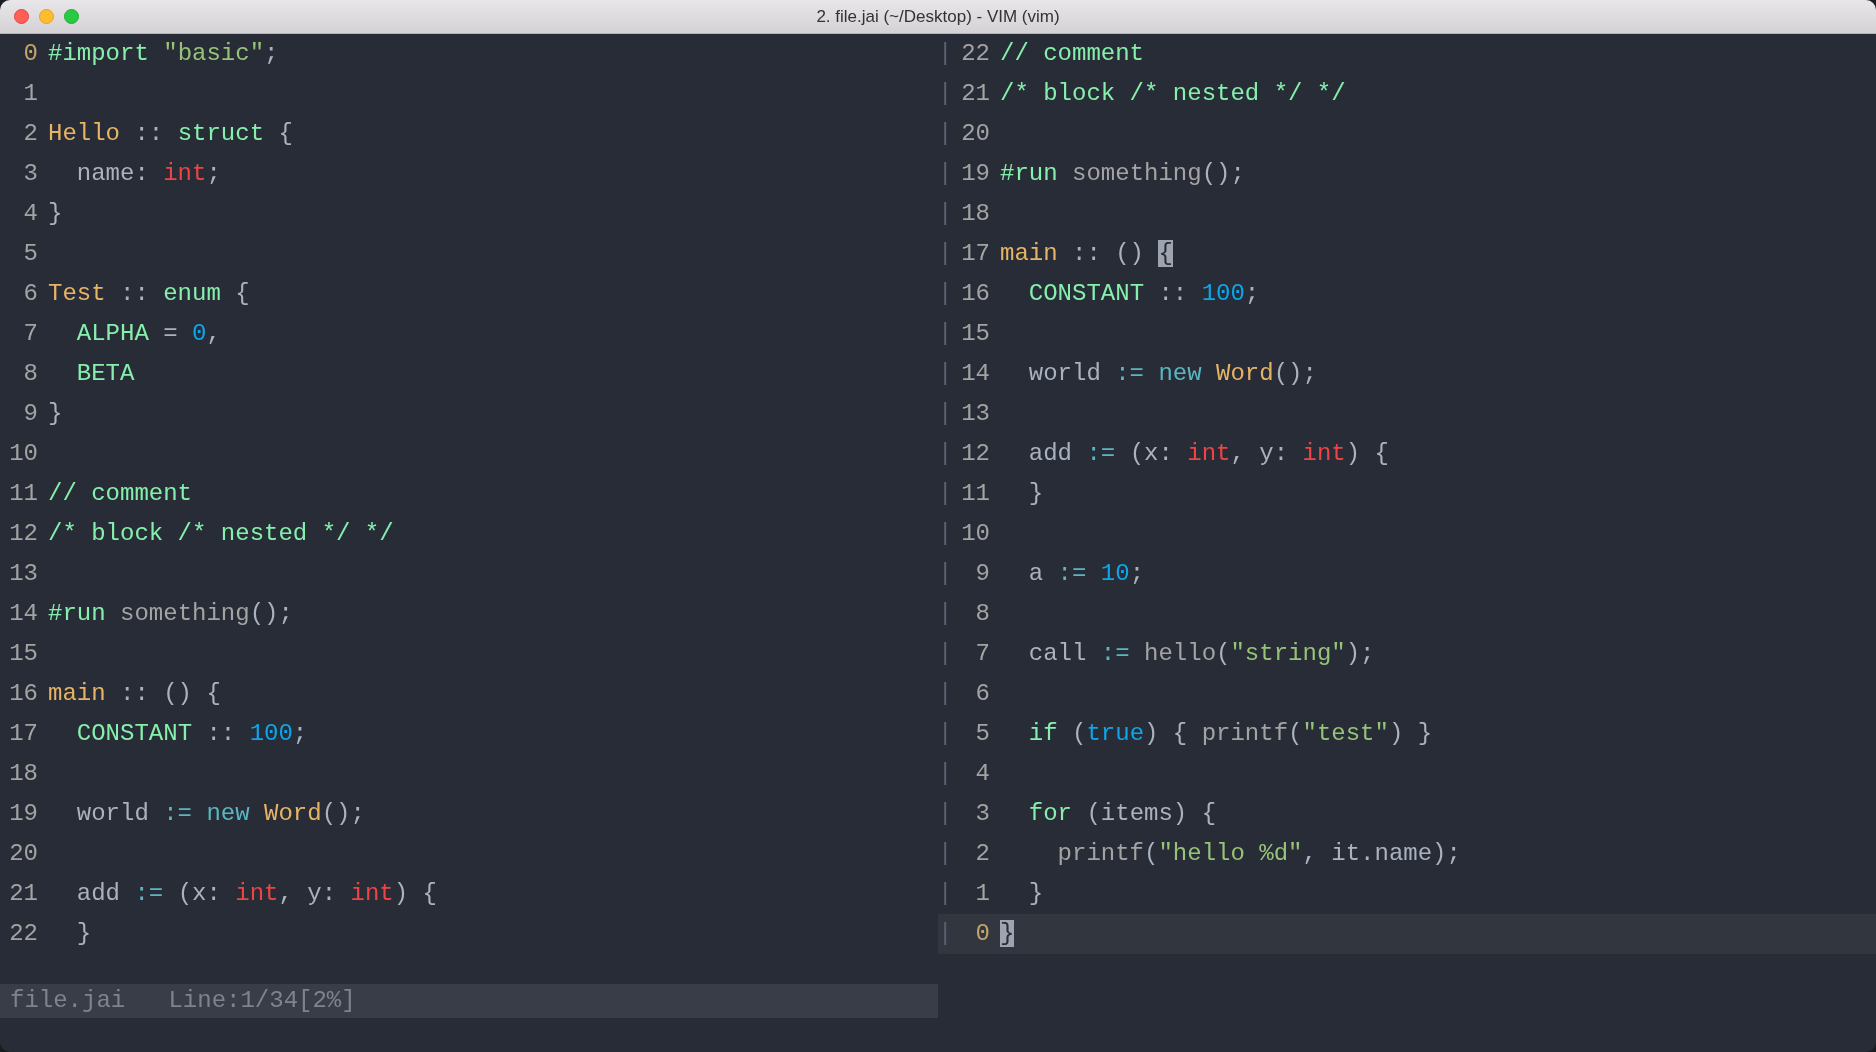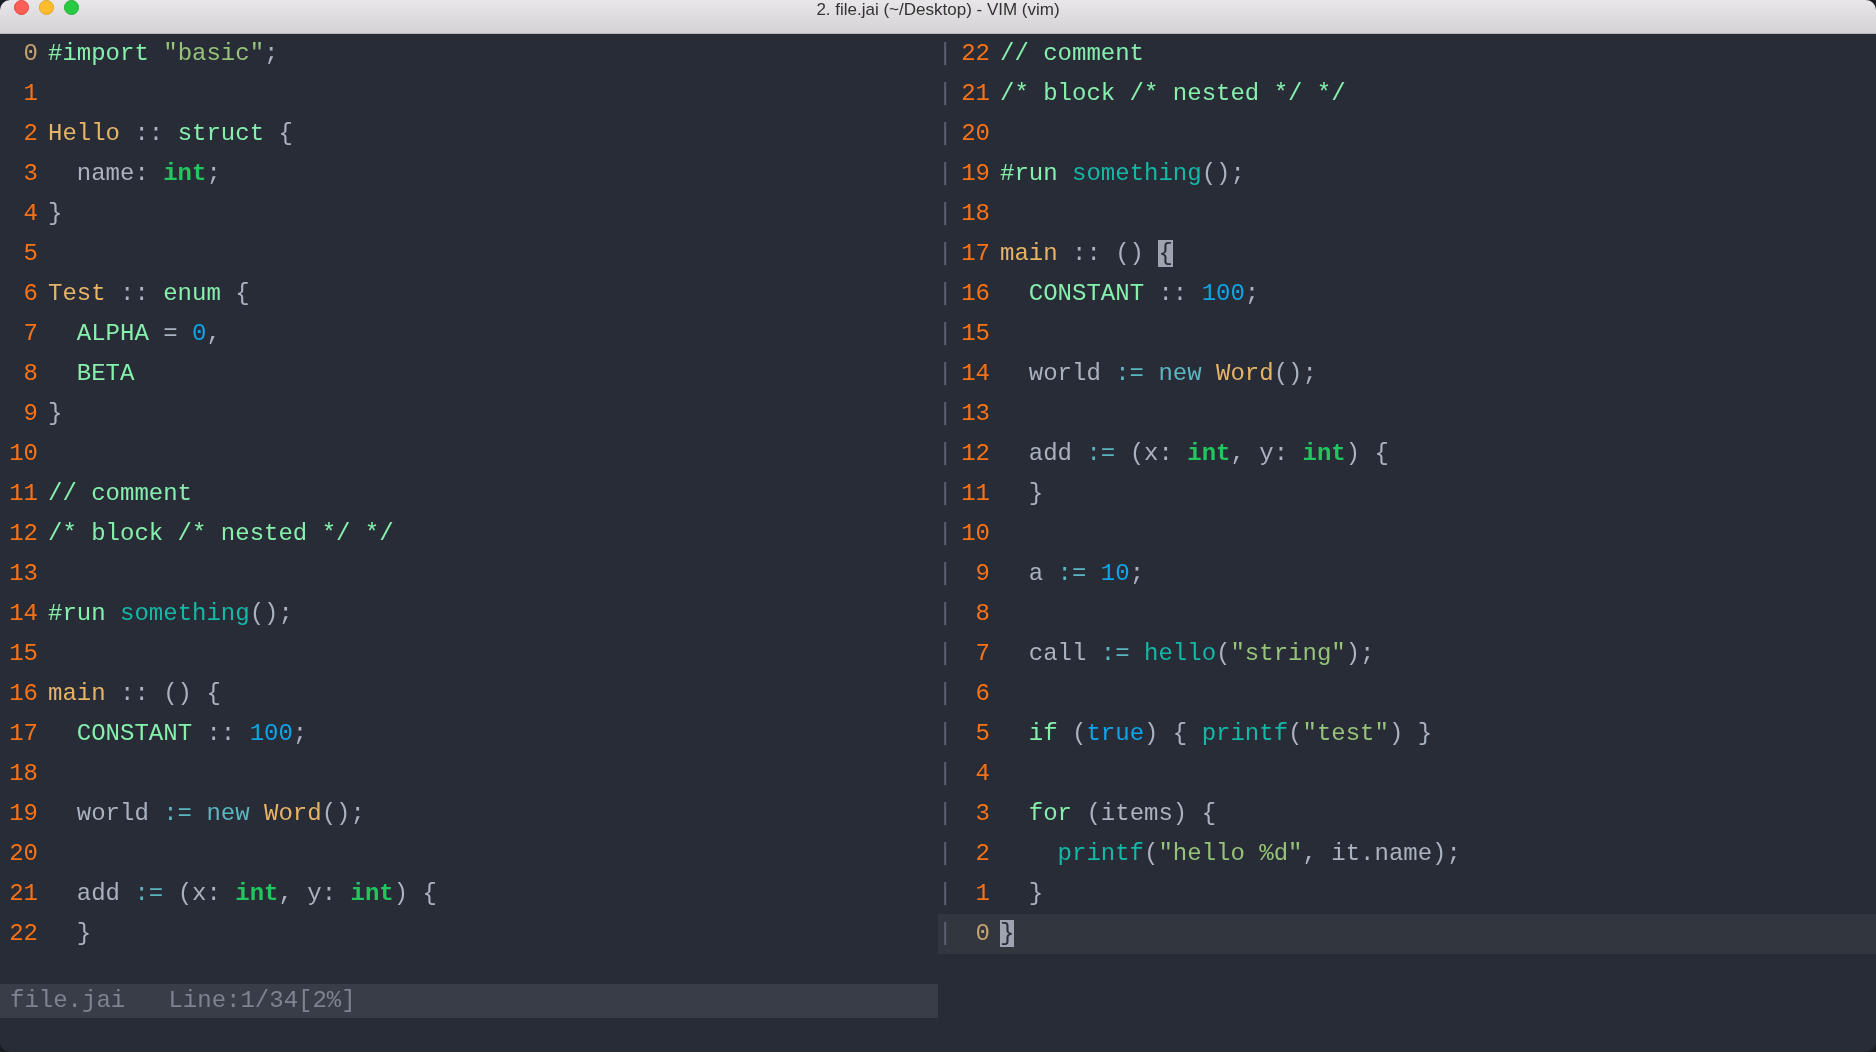--- a/index.html
+++ b/index.html
@@ -23,6 +23,7 @@
     height: 34px;
     background: linear-gradient(#e8e6e8, #d4d2d4);
     display: flex;
+    align-items: center;
     position: relative;
     flex-shrink: 0;
     border-bottom: 1px solid #b6b4b6;

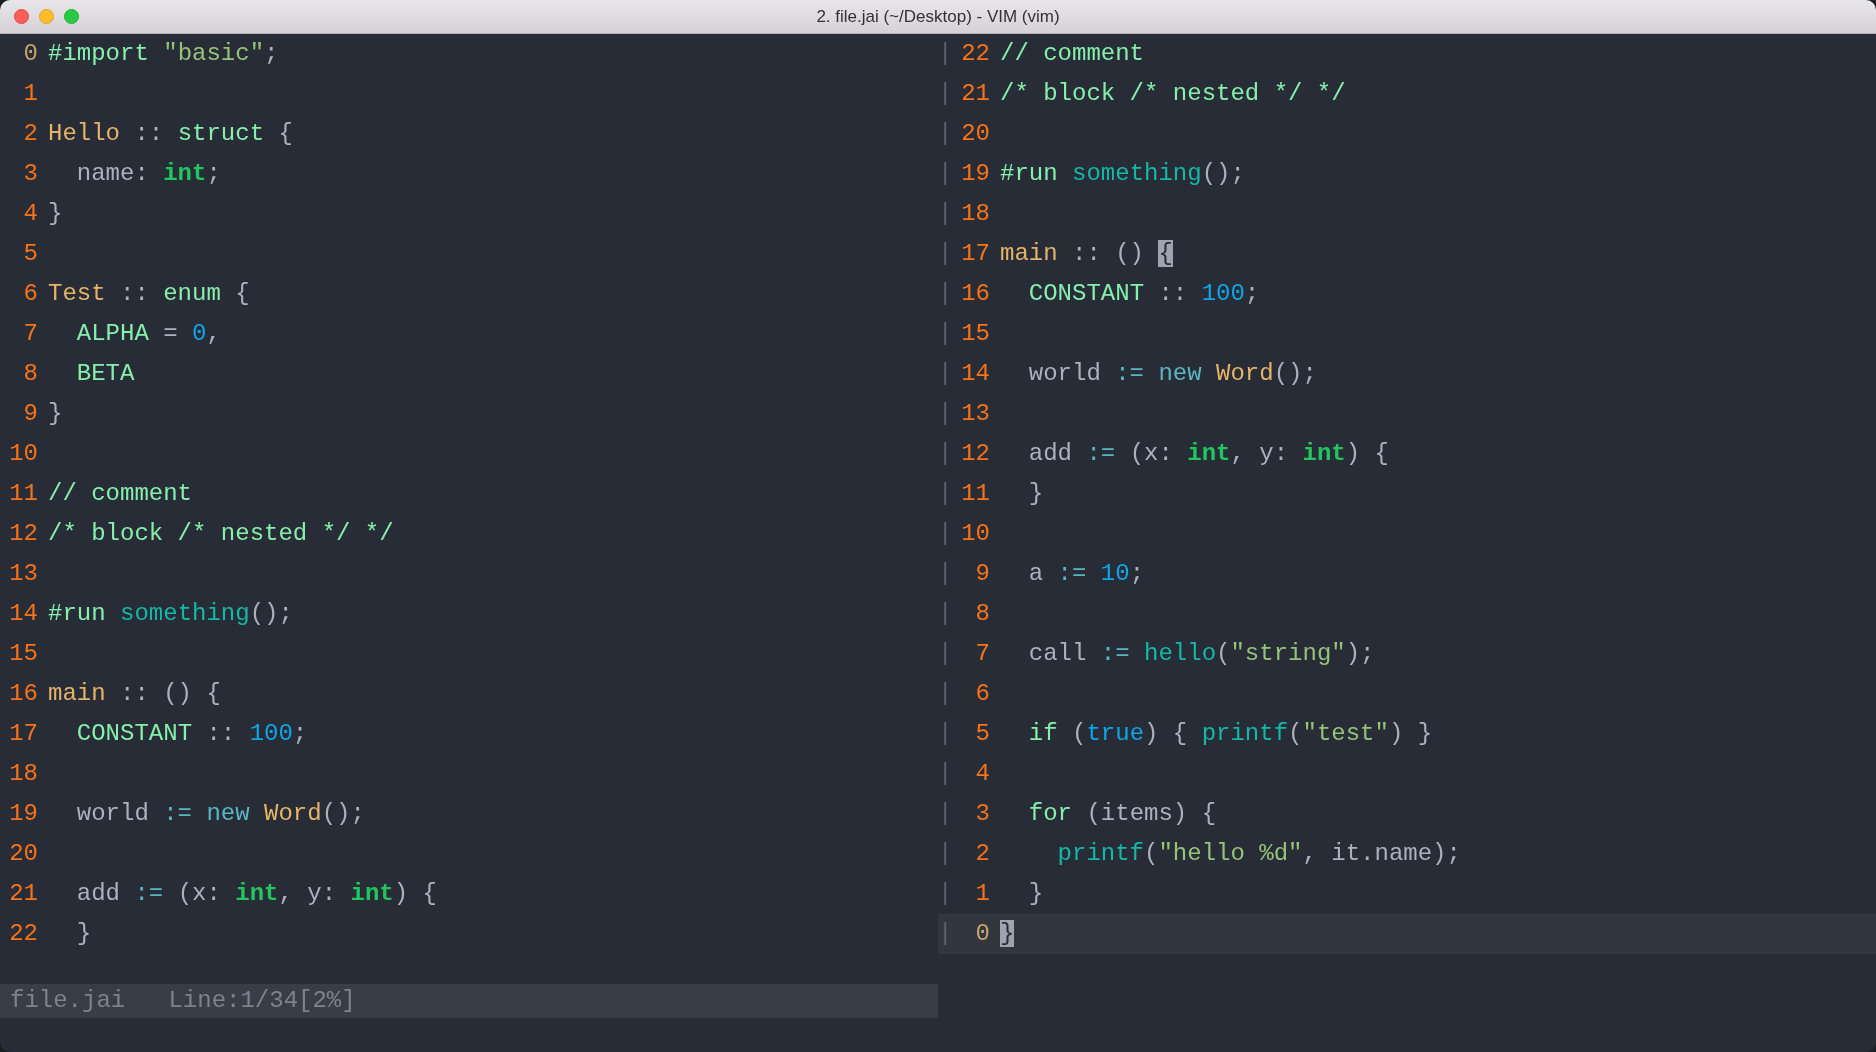--- a/index.html
+++ b/index.html
@@ -81,7 +81,7 @@
     width: 48px;
     text-align: right;
     padding-right: 10px;
-    color: #f97316;
+    color: #a3a3a3;
     flex-shrink: 0;
     user-select: none;
   }

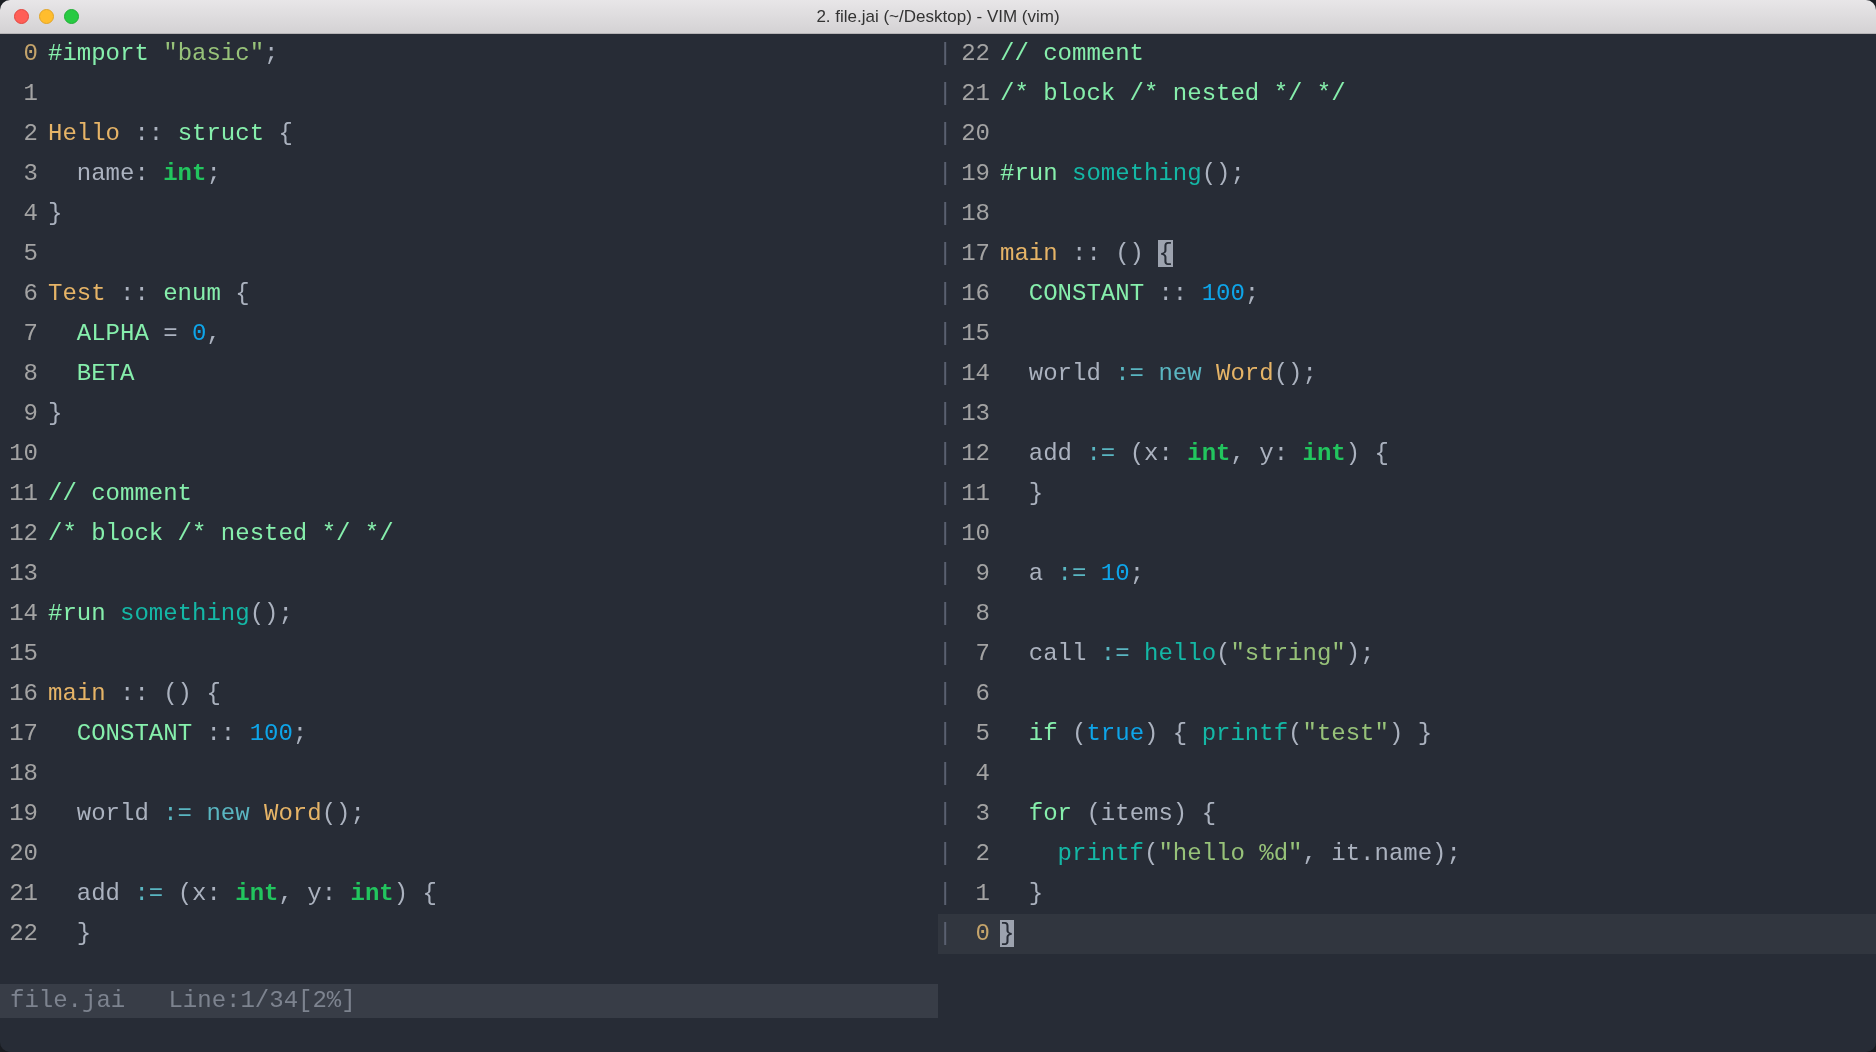--- a/index.html
+++ b/index.html
@@ -119,7 +119,7 @@
   .tk-string    { color: #97c279; }
   .tk-ident     { color: #e6b467; }
   .tk-constant  { color: #86efac; }
-  .tk-type      { color: #22c55e; font-weight: bold; }
+  .tk-type      { color: #ef4444; }
   .tk-number    { color: #0ea5e9; }
   .tk-punct     { color: #abb2bf; }
   .tk-comment   { color: #86efac; }

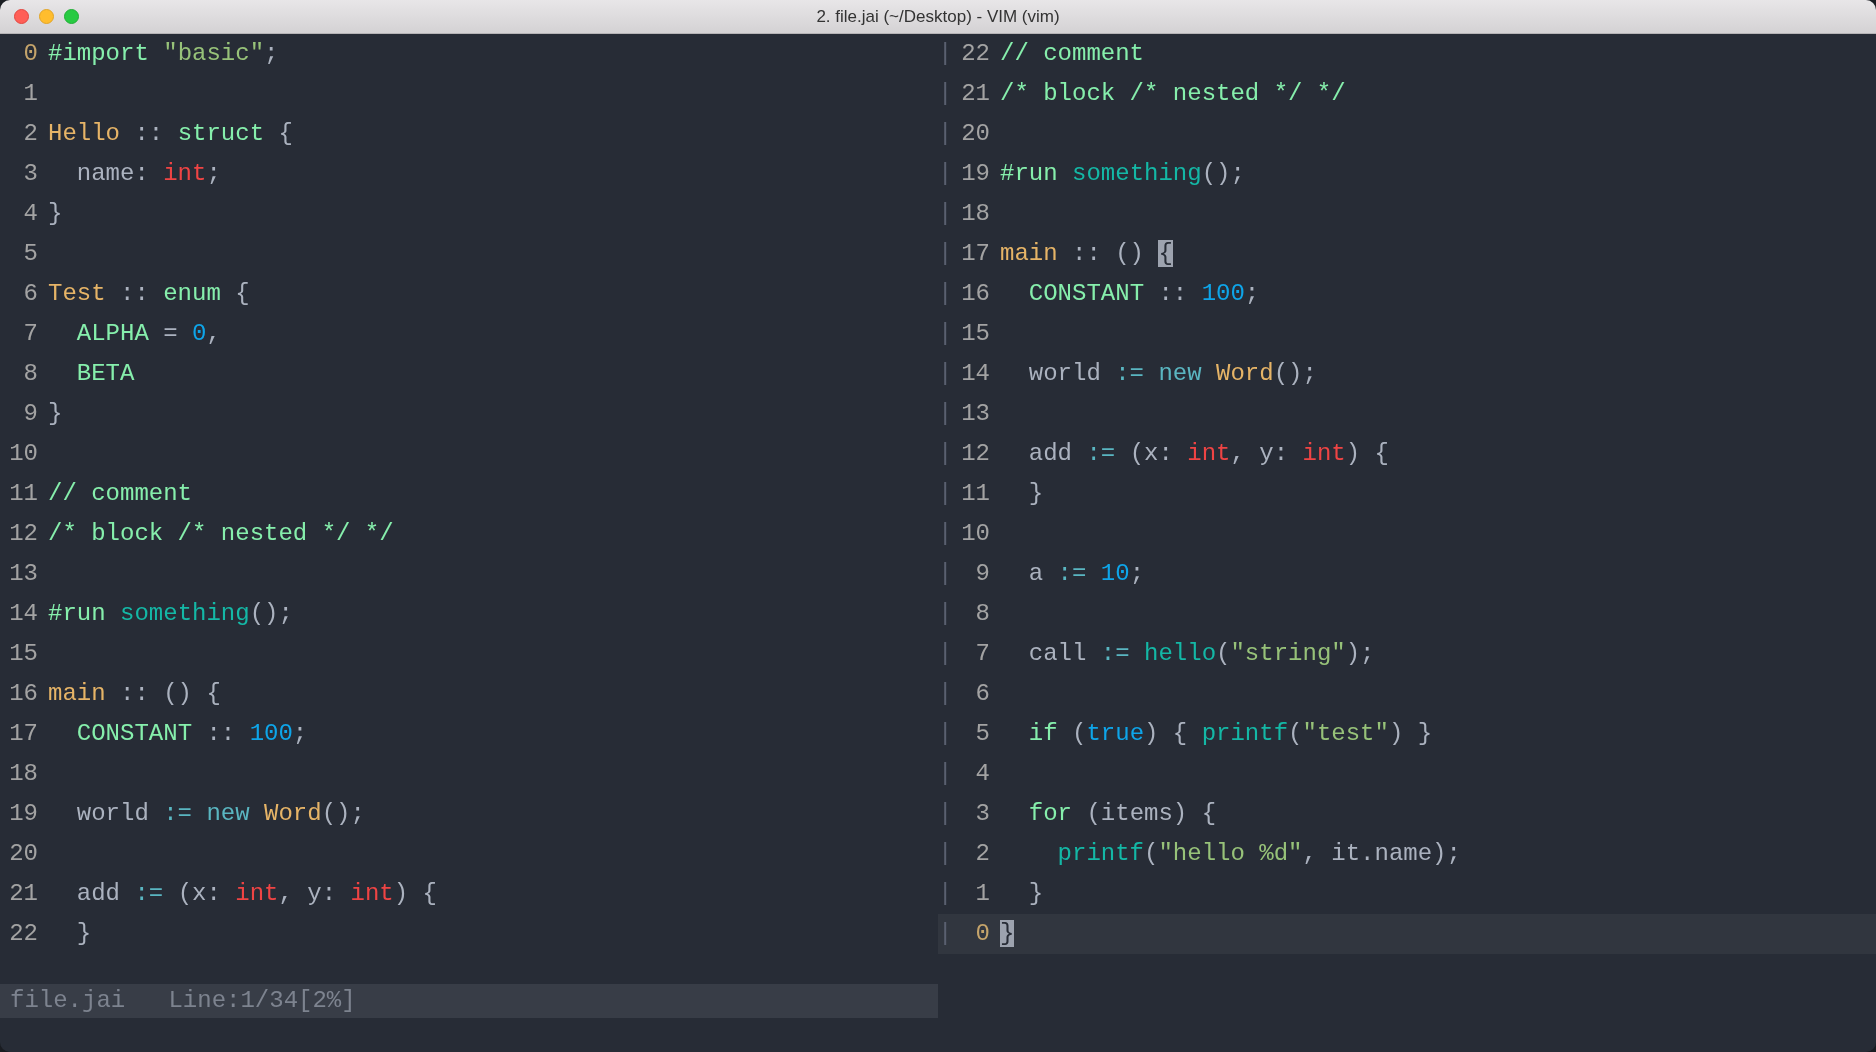--- a/index.html
+++ b/index.html
@@ -123,7 +123,7 @@
   .tk-number    { color: #0ea5e9; }
   .tk-punct     { color: #abb2bf; }
   .tk-comment   { color: #86efac; }
-  .tk-call      { color: #14b8a6; }
+  .tk-call      { color: #a3a3a3; }
   .tk-builtin   { color: #5ab6c1; }
   .tk-op        { color: #5ab6c1; }
   .cursor-block {

